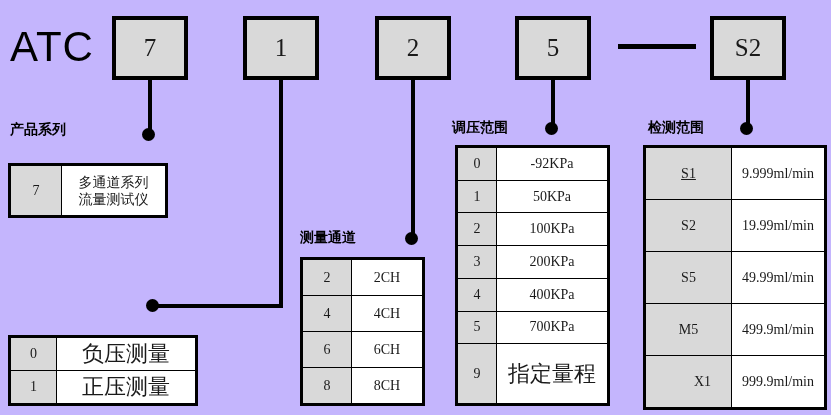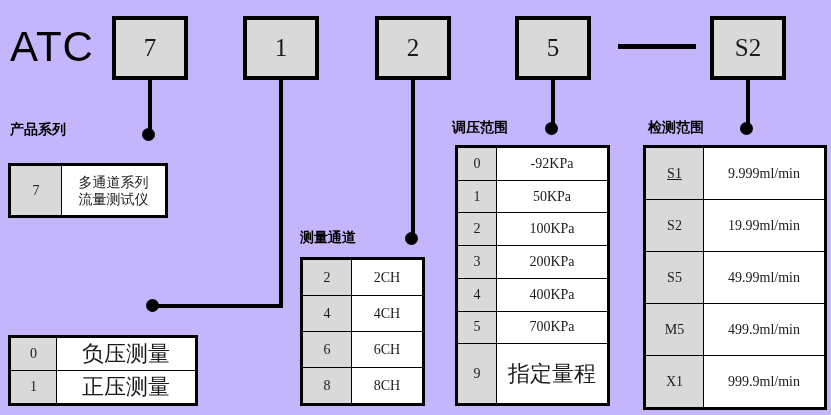--- a/index.html
+++ b/index.html
@@ -259,7 +259,7 @@
             <td class="val">499.9ml/min</td>
           </tr>
           <tr>
-            <td class="code" style="width: 57px;">X1</td>
+            <td class="code" style="width: 57px; padding-left: 28px;">X1</td>
             <td class="val">999.9ml/min</td>
           </tr>
         </tbody>

